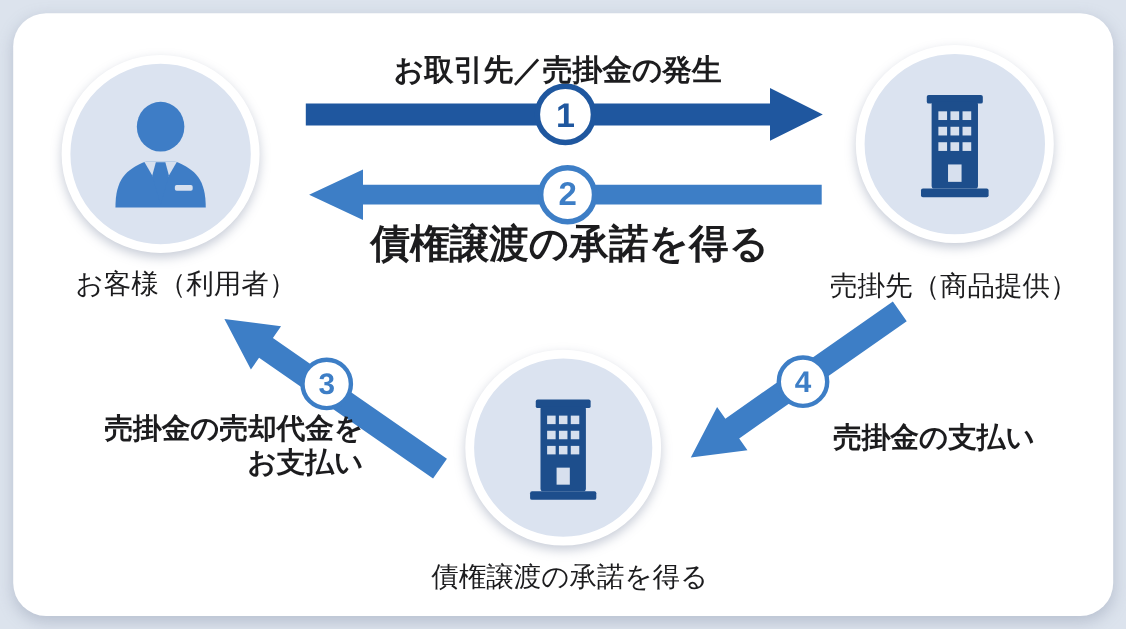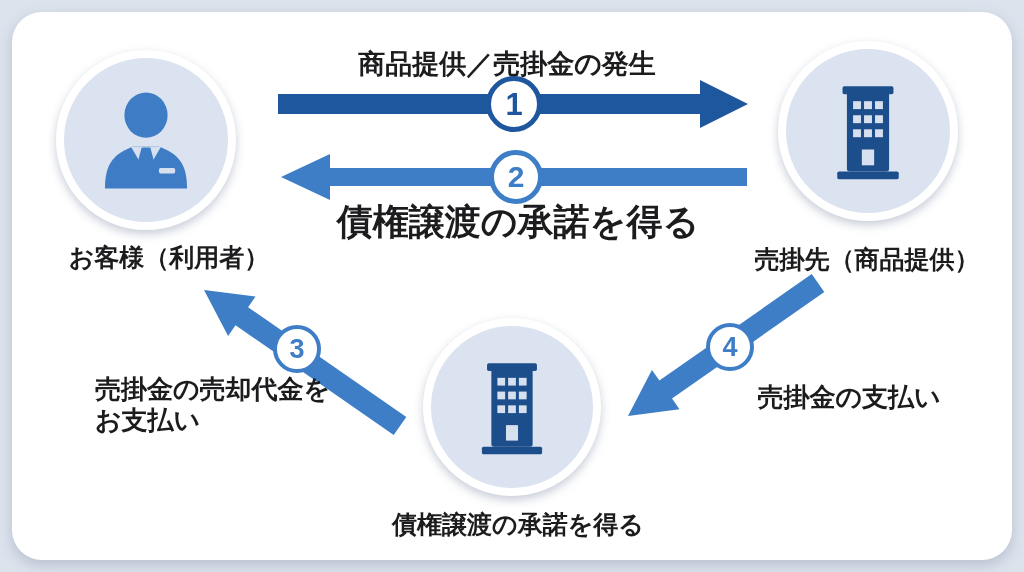--- a/index.html
+++ b/index.html
@@ -119,7 +119,7 @@
   <div class="badge badge-3">3</div>
   <div class="badge badge-4">4</div>
 
-  <div class="flow-label label-flow1">商品提供／売掛金の発生</div>
+  <div class="flow-label label-flow1">お取引先／売掛金の発生</div>
   <div class="flow-label label-flow2">債権譲渡の承諾を得る</div>
   <div class="flow-label label-flow3">売掛金の売却代金を
 お支払い</div>

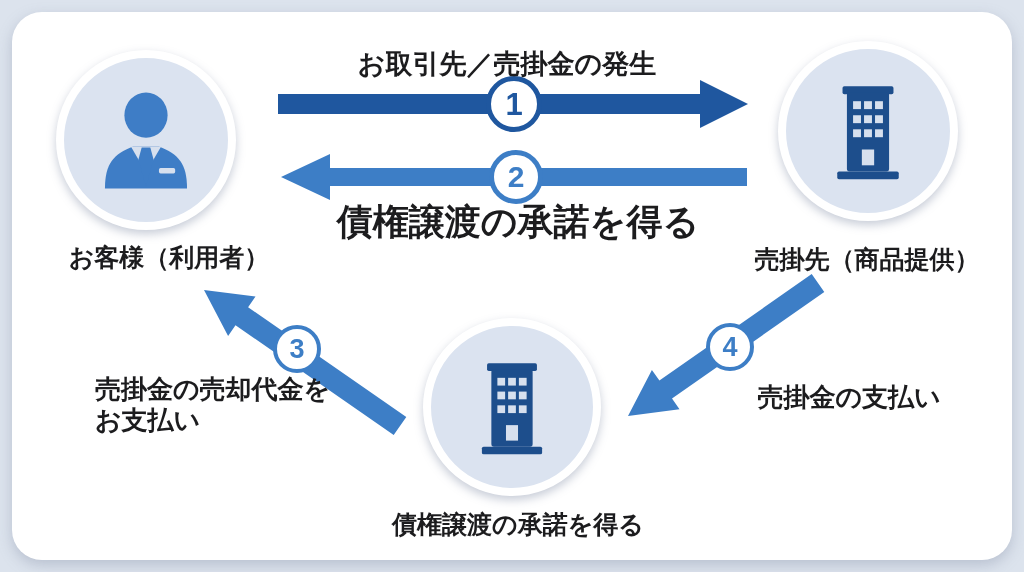--- a/index.html
+++ b/index.html
@@ -24,7 +24,7 @@
   .node-client{left:778px;top:41px;width:180px;height:180px}
   .node-factoring{left:423px;top:318px;width:178px;height:178px}
   .node-label{
-    position:absolute;font-weight:700;color:#1c1c1e;font-size:25px;
+    position:absolute;font-weight:400;color:#1c1c1e;font-size:25px;
     white-space:nowrap;transform:translateX(-50%);
   }
   .label-customer{left:169px;top:241px}

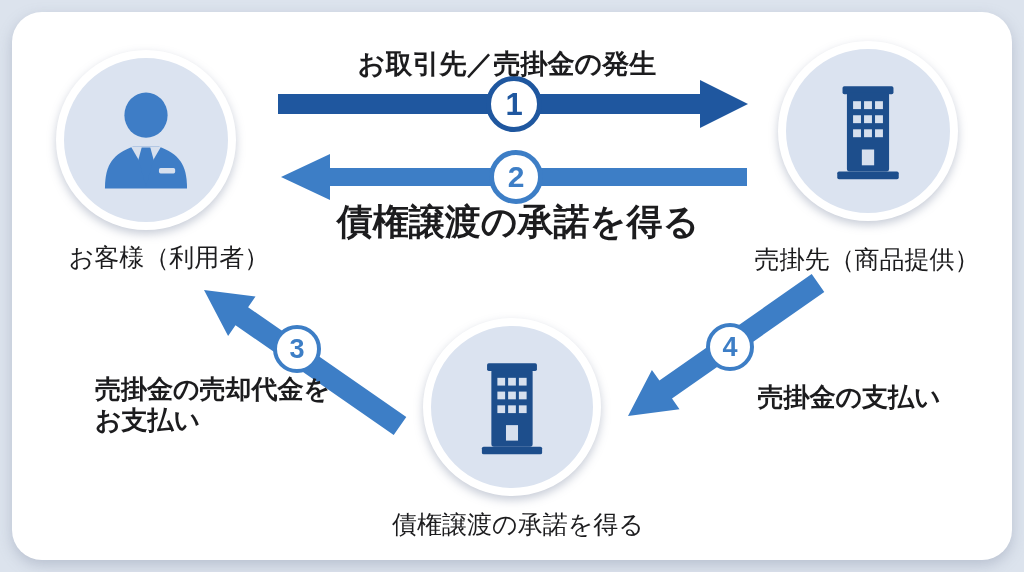--- a/index.html
+++ b/index.html
@@ -36,7 +36,7 @@
   }
   .label-flow1{left:507px;top:46px;font-size:27px}
   .label-flow2{left:518px;top:198px;font-size:36px}
-  .label-flow3{left:95px;top:374px;transform:none;white-space:pre-line;line-height:31px;text-align:left}
+  .label-flow3{left:95px;top:374px;transform:none;white-space:pre-line;line-height:31px;text-align:right}
   .label-flow4{left:849px;top:380px}
   .badge{
     position:absolute;background:#ffffff;border-radius:50%;box-sizing:border-box;

